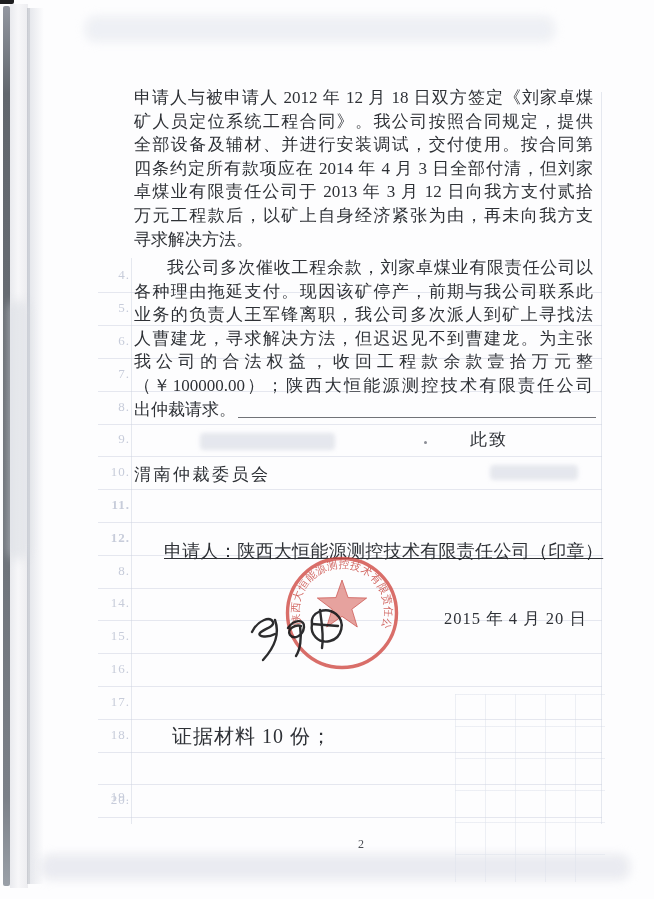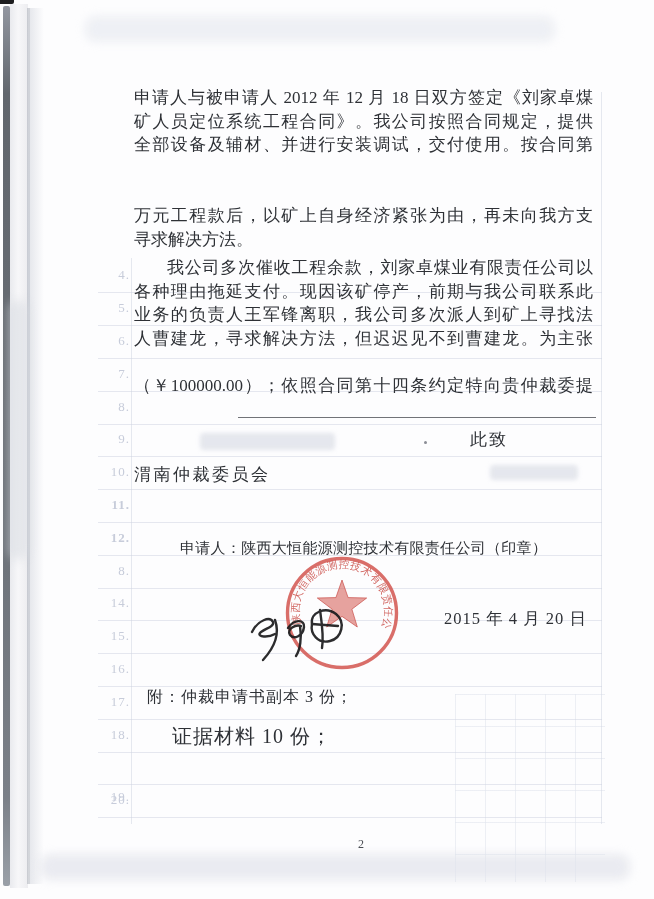--- a/index.html
+++ b/index.html
@@ -121,6 +121,7 @@
   <div class="tl" style="top:86px">申请人与被申请人 2012 年 12 月 18 日双方签定《刘家卓煤</div>
   <div class="tl" style="top:109.6px">矿人员定位系统工程合同》。我公司按照合同规定，提供</div>
   <div class="tl" style="top:133.2px">全部设备及辅材、并进行安装调试，交付使用。按合同第</div>
+  <div class="tl" style="top:156.8px">四条约定所有款项应在 2014 年 4 月 3 日全部付清，但刘家</div>
   <div class="tl" style="top:204px">万元工程款后，以矿上自身经济紧张为由，再未向我方支</div>
   <div class="tl short" style="top:227.6px">寻求解决方法。</div>
 

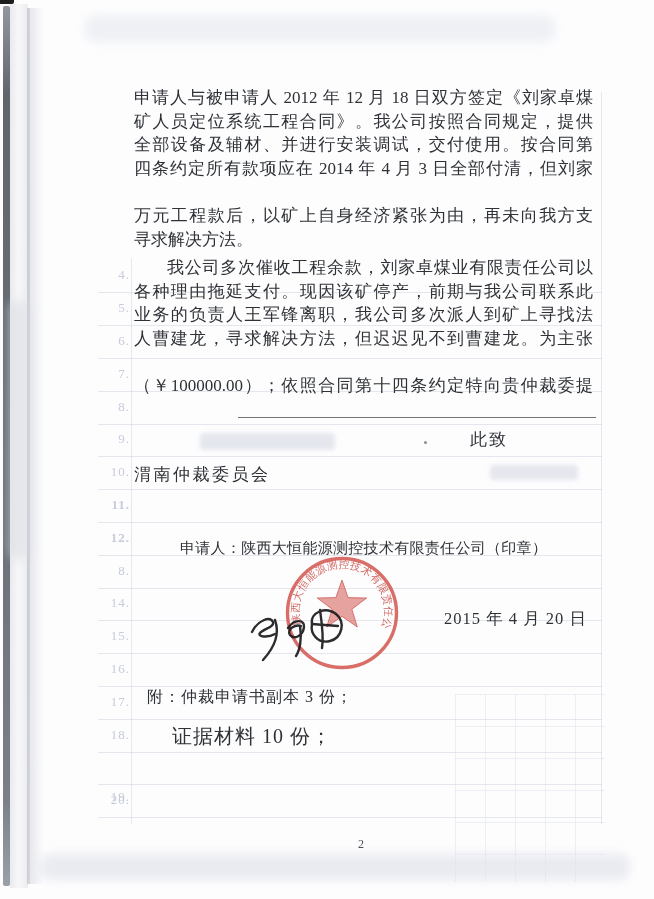--- a/index.html
+++ b/index.html
@@ -122,6 +122,7 @@
   <div class="tl" style="top:109.6px">矿人员定位系统工程合同》。我公司按照合同规定，提供</div>
   <div class="tl" style="top:133.2px">全部设备及辅材、并进行安装调试，交付使用。按合同第</div>
   <div class="tl" style="top:156.8px">四条约定所有款项应在 2014 年 4 月 3 日全部付清，但刘家</div>
+  <div class="tl" style="top:180.4px">卓煤业有限责任公司于 2013 年 3 月 12 日向我方支付贰拾</div>
   <div class="tl" style="top:204px">万元工程款后，以矿上自身经济紧张为由，再未向我方支</div>
   <div class="tl short" style="top:227.6px">寻求解决方法。</div>
 

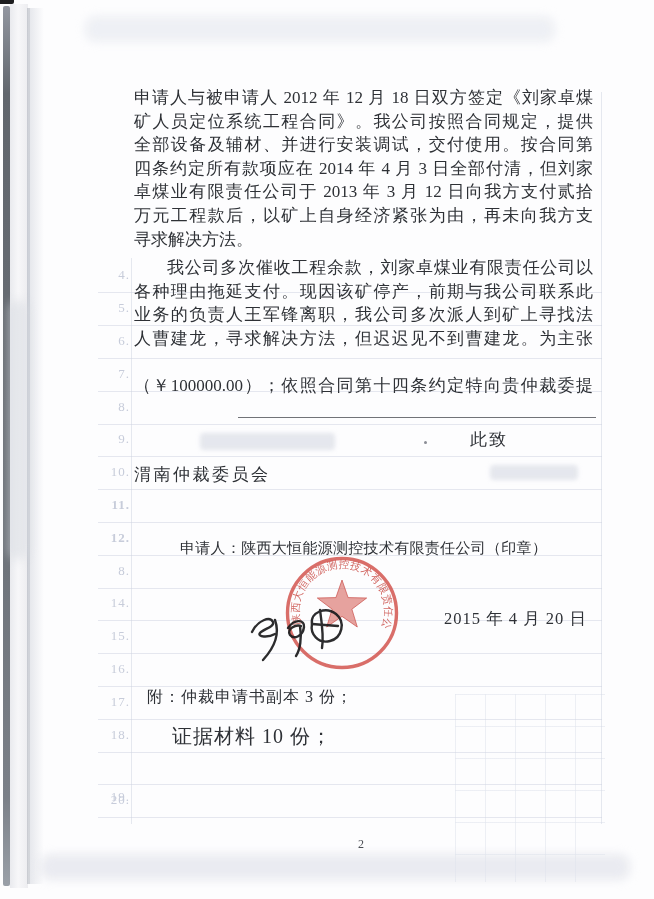--- a/index.html
+++ b/index.html
@@ -130,6 +130,7 @@
   <div class="tl indent" style="top:256px">我公司多次催收工程余款，刘家卓煤业有限责任公司以</div>
   <div class="tl" style="top:303.2px">业务的负责人王军锋离职，我公司多次派人到矿上寻找法</div>
   <div class="tl" style="top:326.8px">人曹建龙，寻求解决方法，但迟迟见不到曹建龙。为主张</div>
+  <div class="tl" style="top:350.4px">我公司的合法权益，收回工程款余款壹拾万元整</div>
   <div class="tl" style="top:374px">（￥100000.00）；依照合同第十四条约定特向贵仲裁委提</div>
   <div class="trail-rule"></div>
 

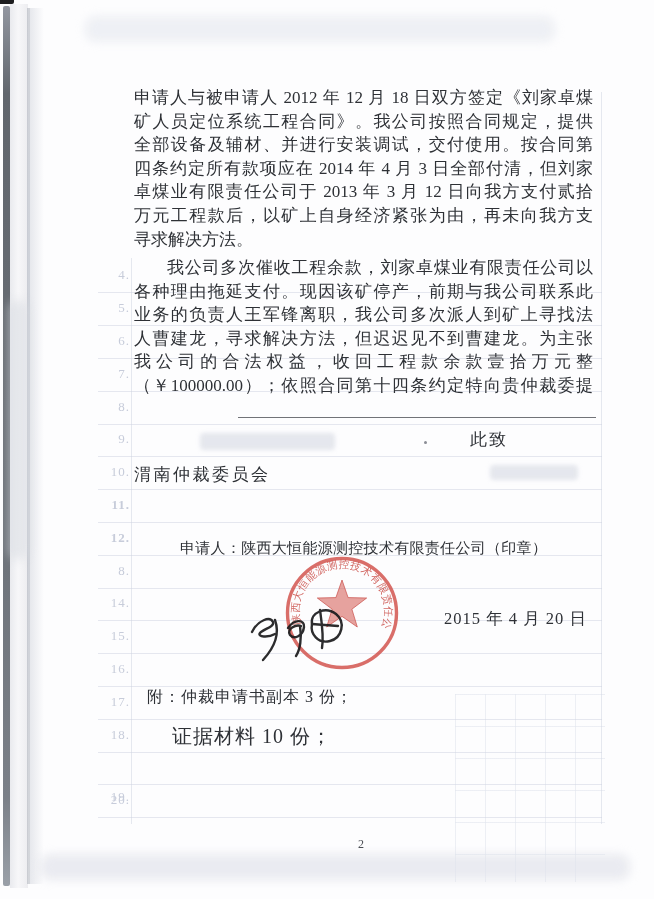--- a/index.html
+++ b/index.html
@@ -131,7 +131,7 @@
   <div class="tl" style="top:303.2px">业务的负责人王军锋离职，我公司多次派人到矿上寻找法</div>
   <div class="tl" style="top:326.8px">人曹建龙，寻求解决方法，但迟迟见不到曹建龙。为主张</div>
   <div class="tl" style="top:350.4px">我公司的合法权益，收回工程款余款壹拾万元整</div>
-  <div class="tl" style="top:374px">（￥100000.00）；依照合同第十四条约定特向贵仲裁委提</div>
+  <div class="tl" style="top:374px">（￥100000.00）；陕西大恒能源测控技术有限责任公司</div>
   <div class="trail-rule"></div>
 
   <div class="plain closing">此致</div>

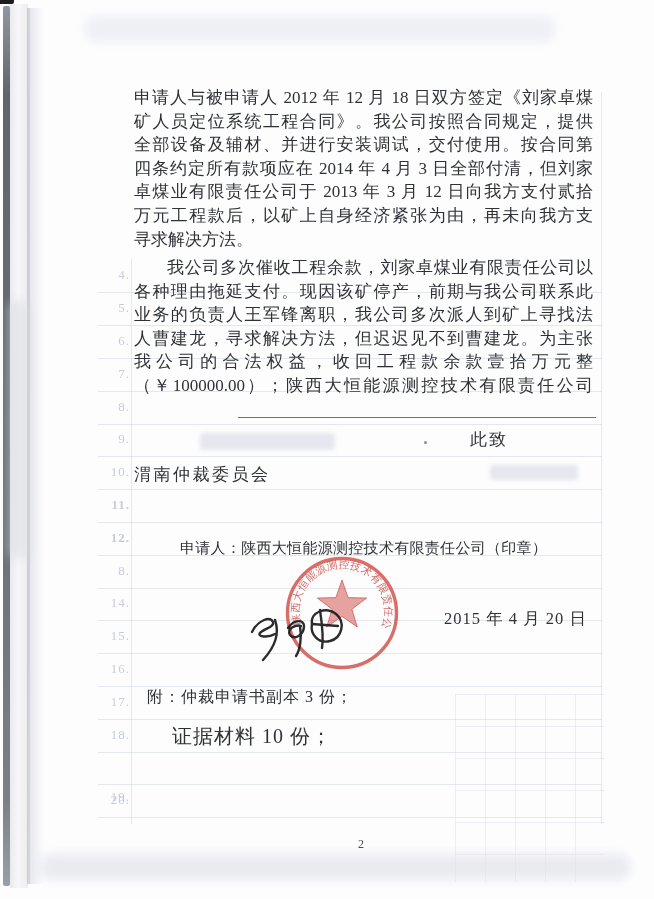--- a/index.html
+++ b/index.html
@@ -132,6 +132,7 @@
   <div class="tl" style="top:326.8px">人曹建龙，寻求解决方法，但迟迟见不到曹建龙。为主张</div>
   <div class="tl" style="top:350.4px">我公司的合法权益，收回工程款余款壹拾万元整</div>
   <div class="tl" style="top:374px">（￥100000.00）；陕西大恒能源测控技术有限责任公司</div>
+  <div class="tl short" style="top:397.6px">出仲裁请求。</div>
   <div class="trail-rule"></div>
 
   <div class="plain closing">此致</div>

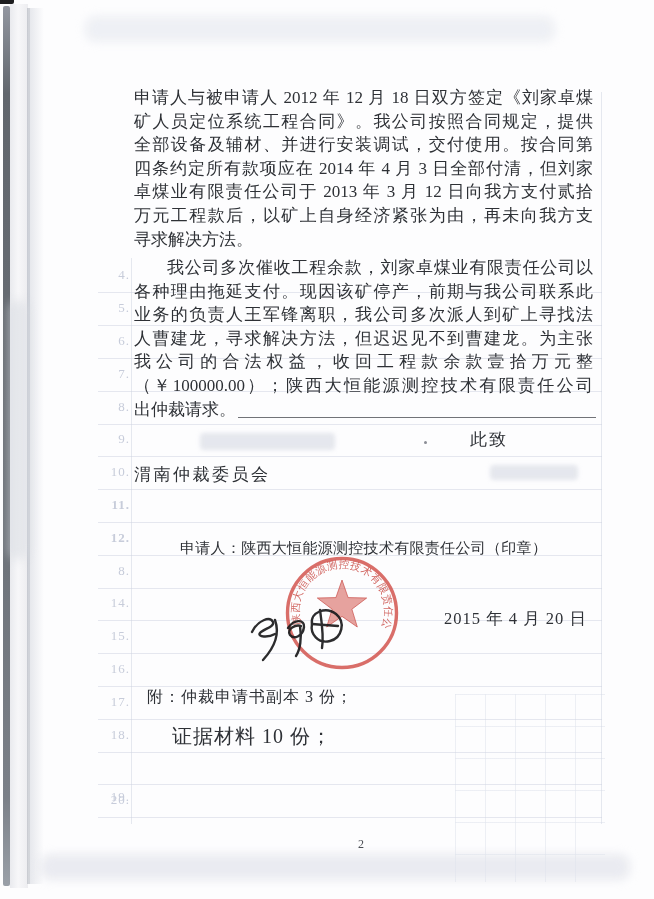--- a/index.html
+++ b/index.html
@@ -52,7 +52,7 @@
   .plain{position:absolute;color:#2e3136;z-index:5;}
   .closing{left:470px;top:428px;font-size:17px;letter-spacing:2px;}
   .committee{left:134px;top:463px;font-size:17px;letter-spacing:2.5px;}
-  .applicant{left:180px;top:539px;font-size:15px;letter-spacing:0.3px;}
+  .applicant{left:164px;top:539px;font-size:18px;letter-spacing:0.3px;text-decoration:underline;}
   .dateline{left:444px;top:608px;font-size:16.5px;letter-spacing:1px;}
   .attach1{left:147px;top:687px;font-size:16px;letter-spacing:1px;}
   .attach2{left:172px;top:723px;font-size:20px;letter-spacing:1px;}

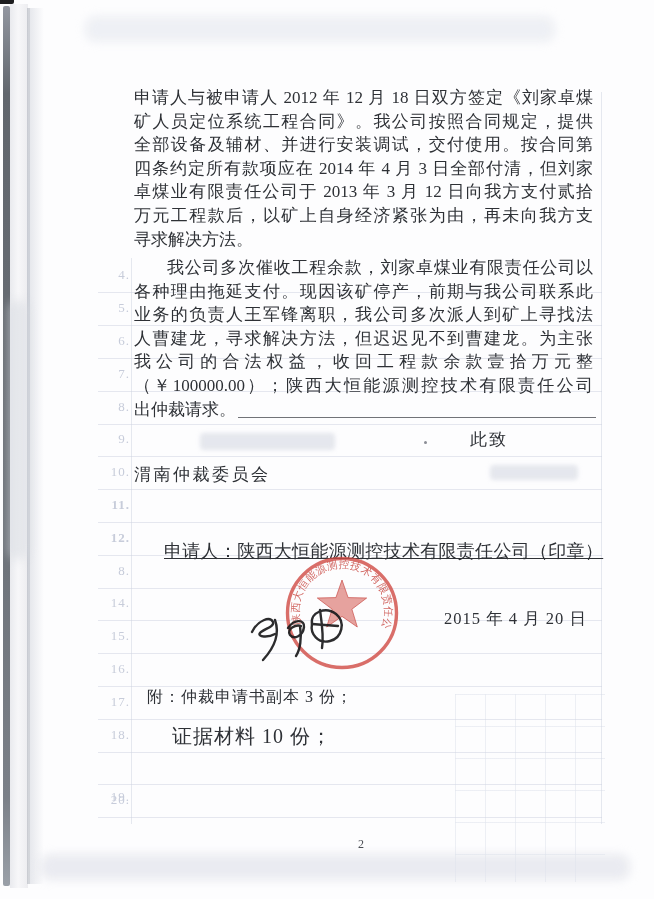--- a/index.html
+++ b/index.html
@@ -163,7 +163,6 @@
     </g>
   </svg>
 
-  <div class="plain attach1">附：仲裁申请书副本 3 份；</div>
   <div class="plain attach2">证据材料  10 份；</div>
 
   <div class="plain pagenum">2</div>

